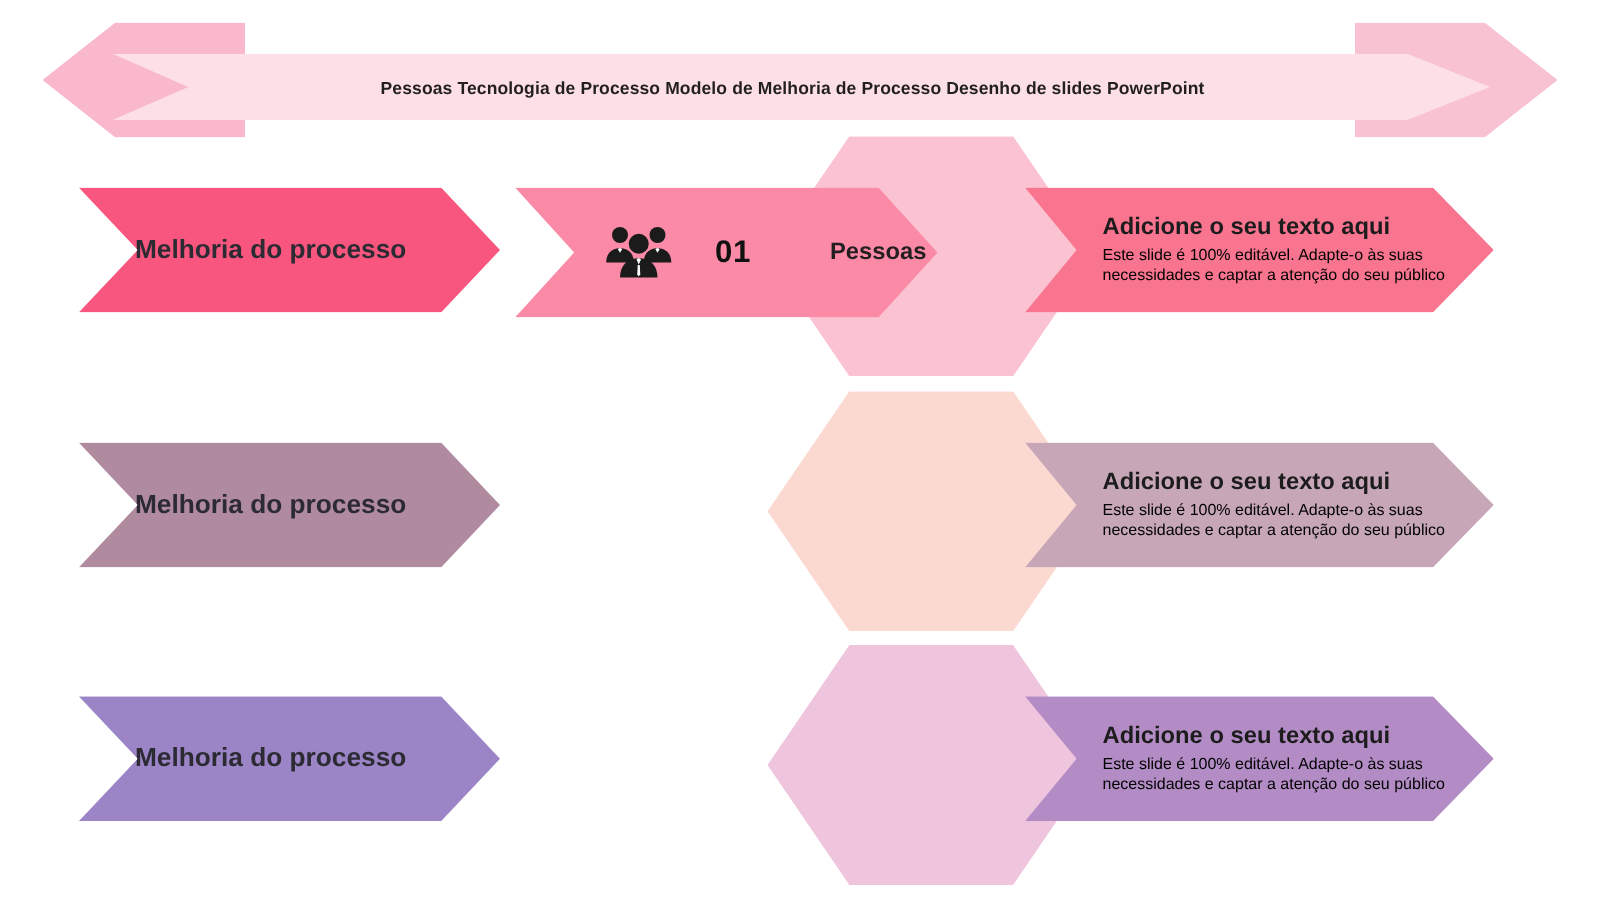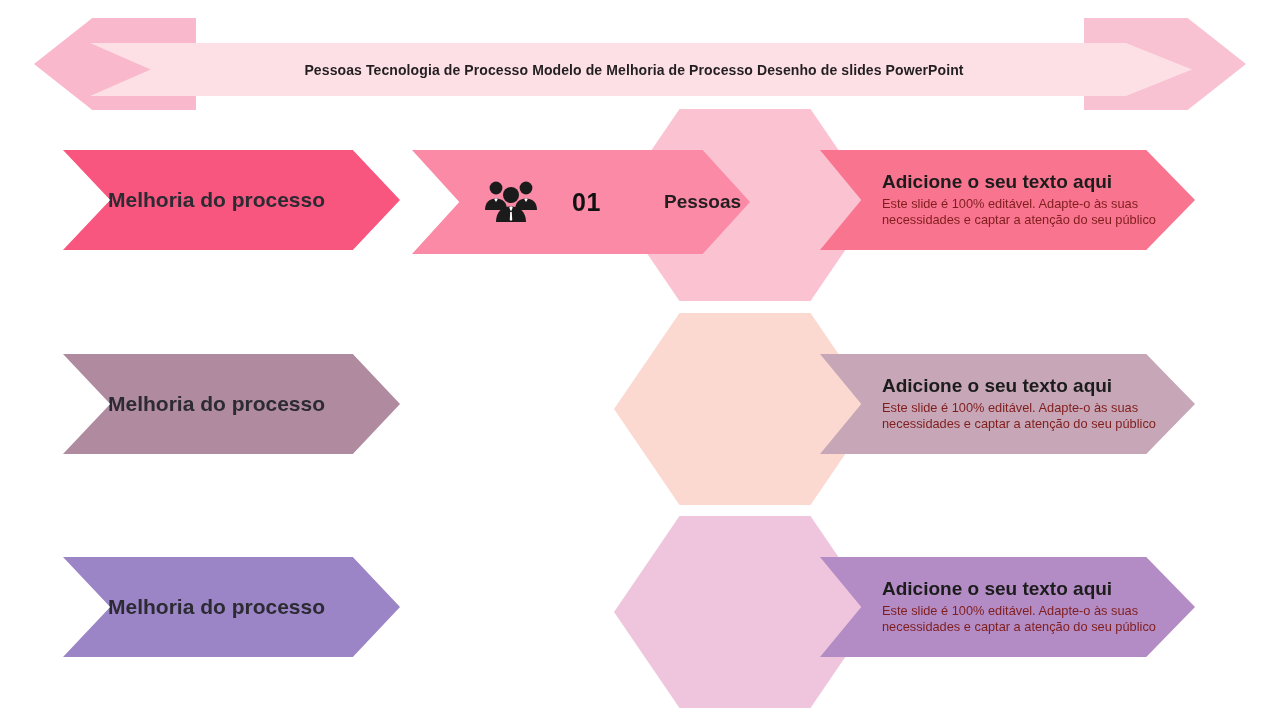--- a/index.html
+++ b/index.html
@@ -182,7 +182,7 @@
   .right-body {
     font-size: 12.8px;
     line-height: 1.28;
-    color: #7f1d1d;
+    color: #000000;
   }
 
   

